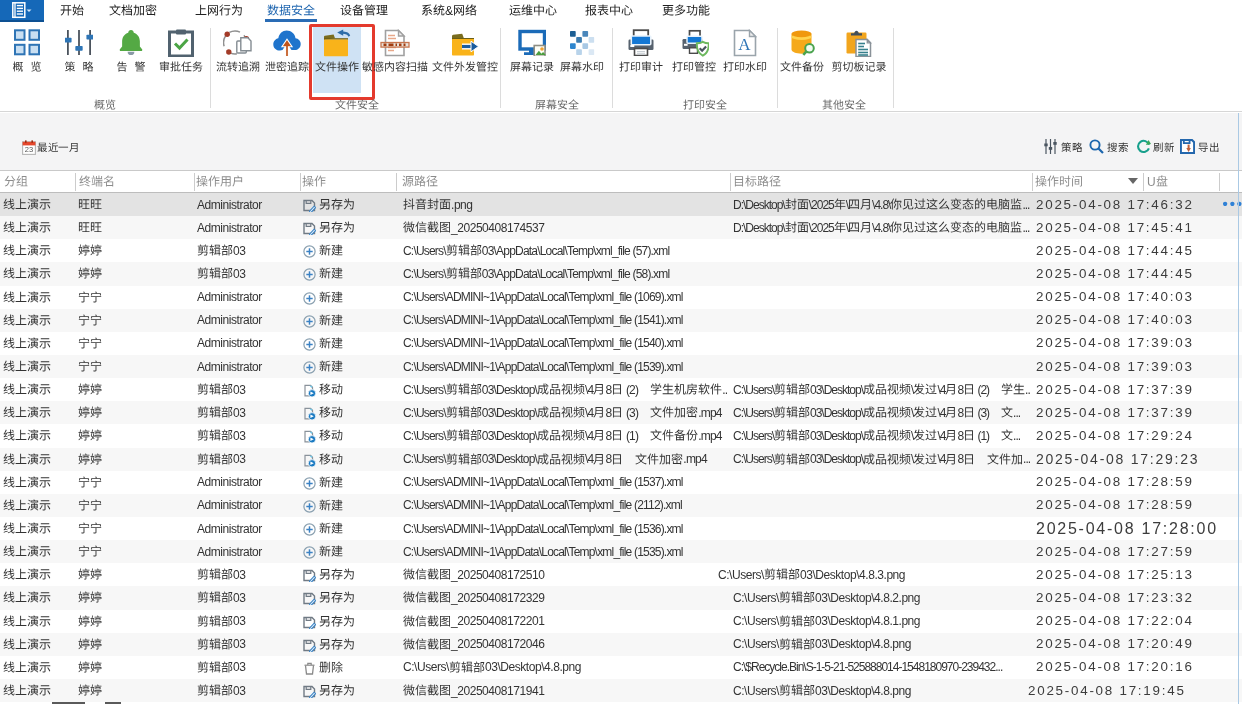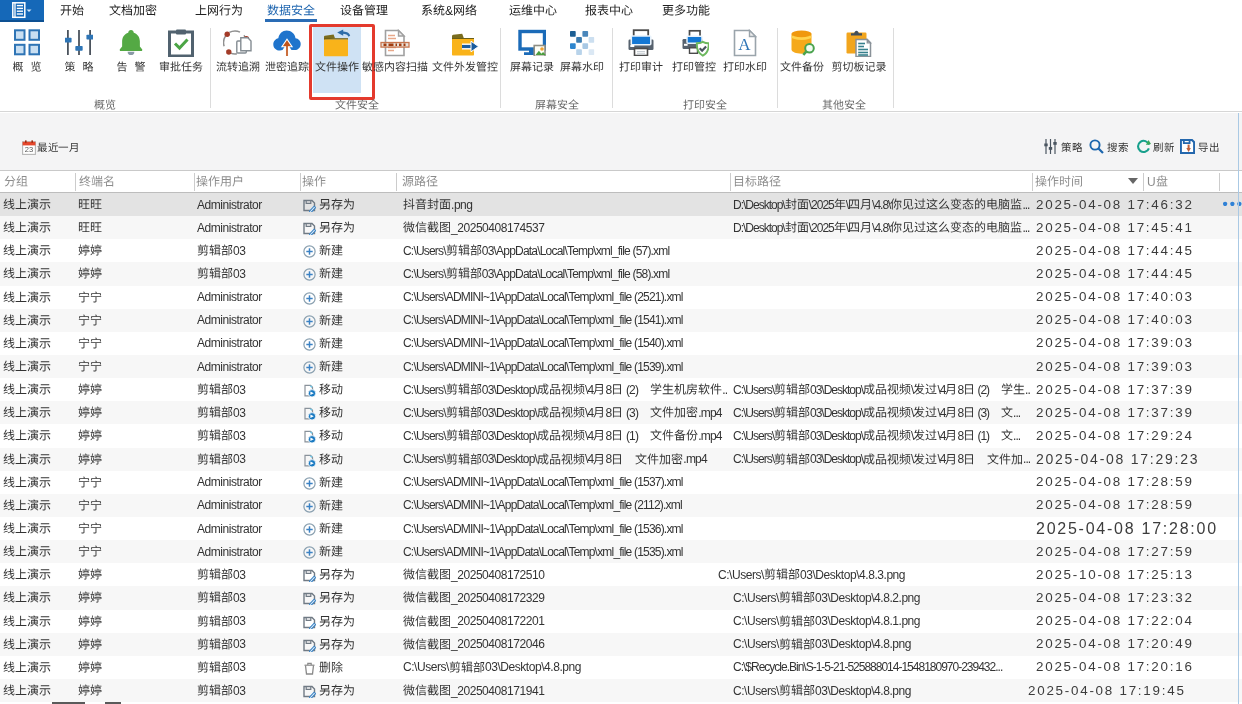--- a/index.html
+++ b/index.html
@@ -941,7 +941,7 @@
     </svg><svg class="c" viewBox="0 0 1000 1000">
       <use href="#u5EFA"></use>
     </svg></div>
-<div class="t" style="left:403px;top:288.1px;width:325px;overflow:hidden;letter-spacing:-0.8px">C:\Users\ADMINI~1\AppData\Local\Temp\xml_file (2521).xml</div>
+<div class="t" style="left:403px;top:288.1px;width:325px;overflow:hidden;letter-spacing:-0.8px">C:\Users\ADMINI~1\AppData\Local\Temp\xml_file (1069).xml</div>
 <div class="t" style="left:1036px;top:288.1px;font-size:13.4px;letter-spacing:1.75px;color:#3c3c3c">2025-04-08 17:40:03</div>
 <div class="ab" style="left:0;top:308.7px;width:1242px;height:23.14px;background:#f7f7f7"></div>
 <div class="t" style="left:2.5px;top:311.3px"><svg class="c" viewBox="0 0 1000 1000">

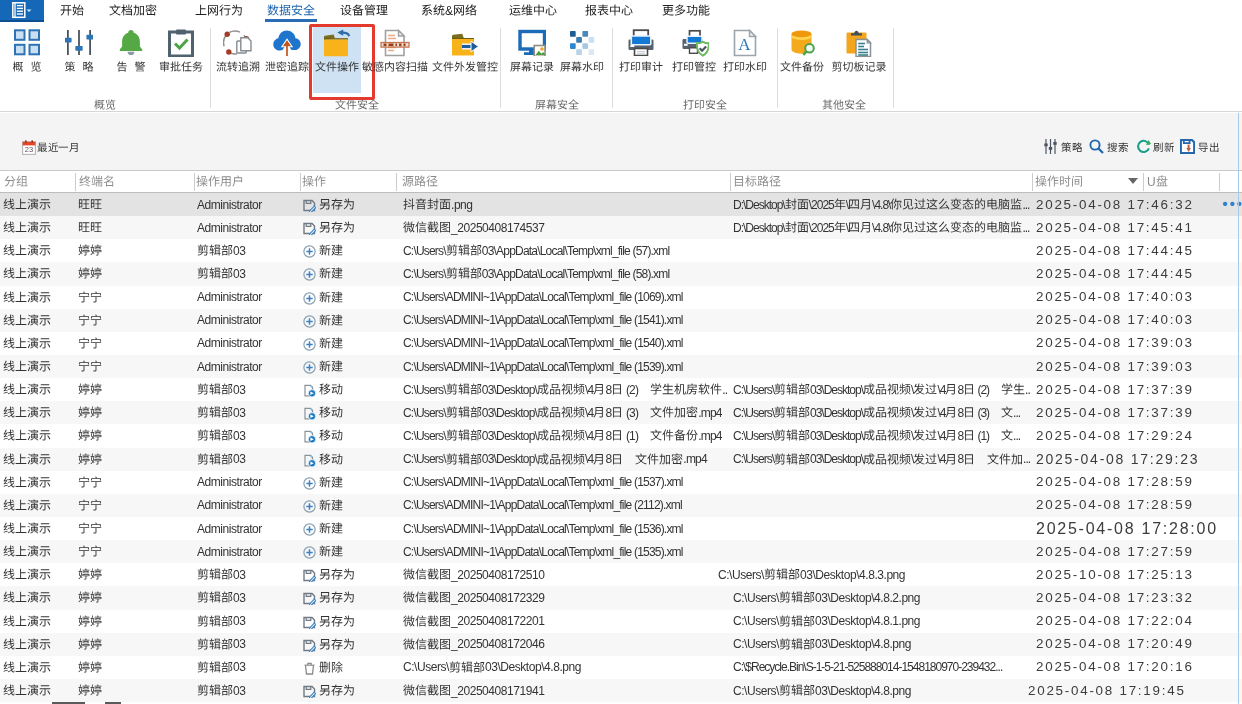--- a/index.html
+++ b/index.html
@@ -1543,7 +1543,7 @@
     </svg><svg class="c" viewBox="0 0 1000 1000">
       <use href="#u90E8"></use>
     </svg>03\Desktop\4.8.3.png</div>
-<div class="t" style="left:1036px;top:565.8px;font-size:13.4px;letter-spacing:1.75px;color:#3c3c3c">2025-10-08 17:25:13</div>
+<div class="t" style="left:1036px;top:565.8px;font-size:13.4px;letter-spacing:1.75px;color:#3c3c3c">2025-04-08 17:25:13</div>
 <div class="ab" style="left:0;top:586.4px;width:1242px;height:23.14px;background:#f7f7f7"></div>
 <div class="t" style="left:2.5px;top:588.9px"><svg class="c" viewBox="0 0 1000 1000">
       <use href="#u7EBF"></use>

